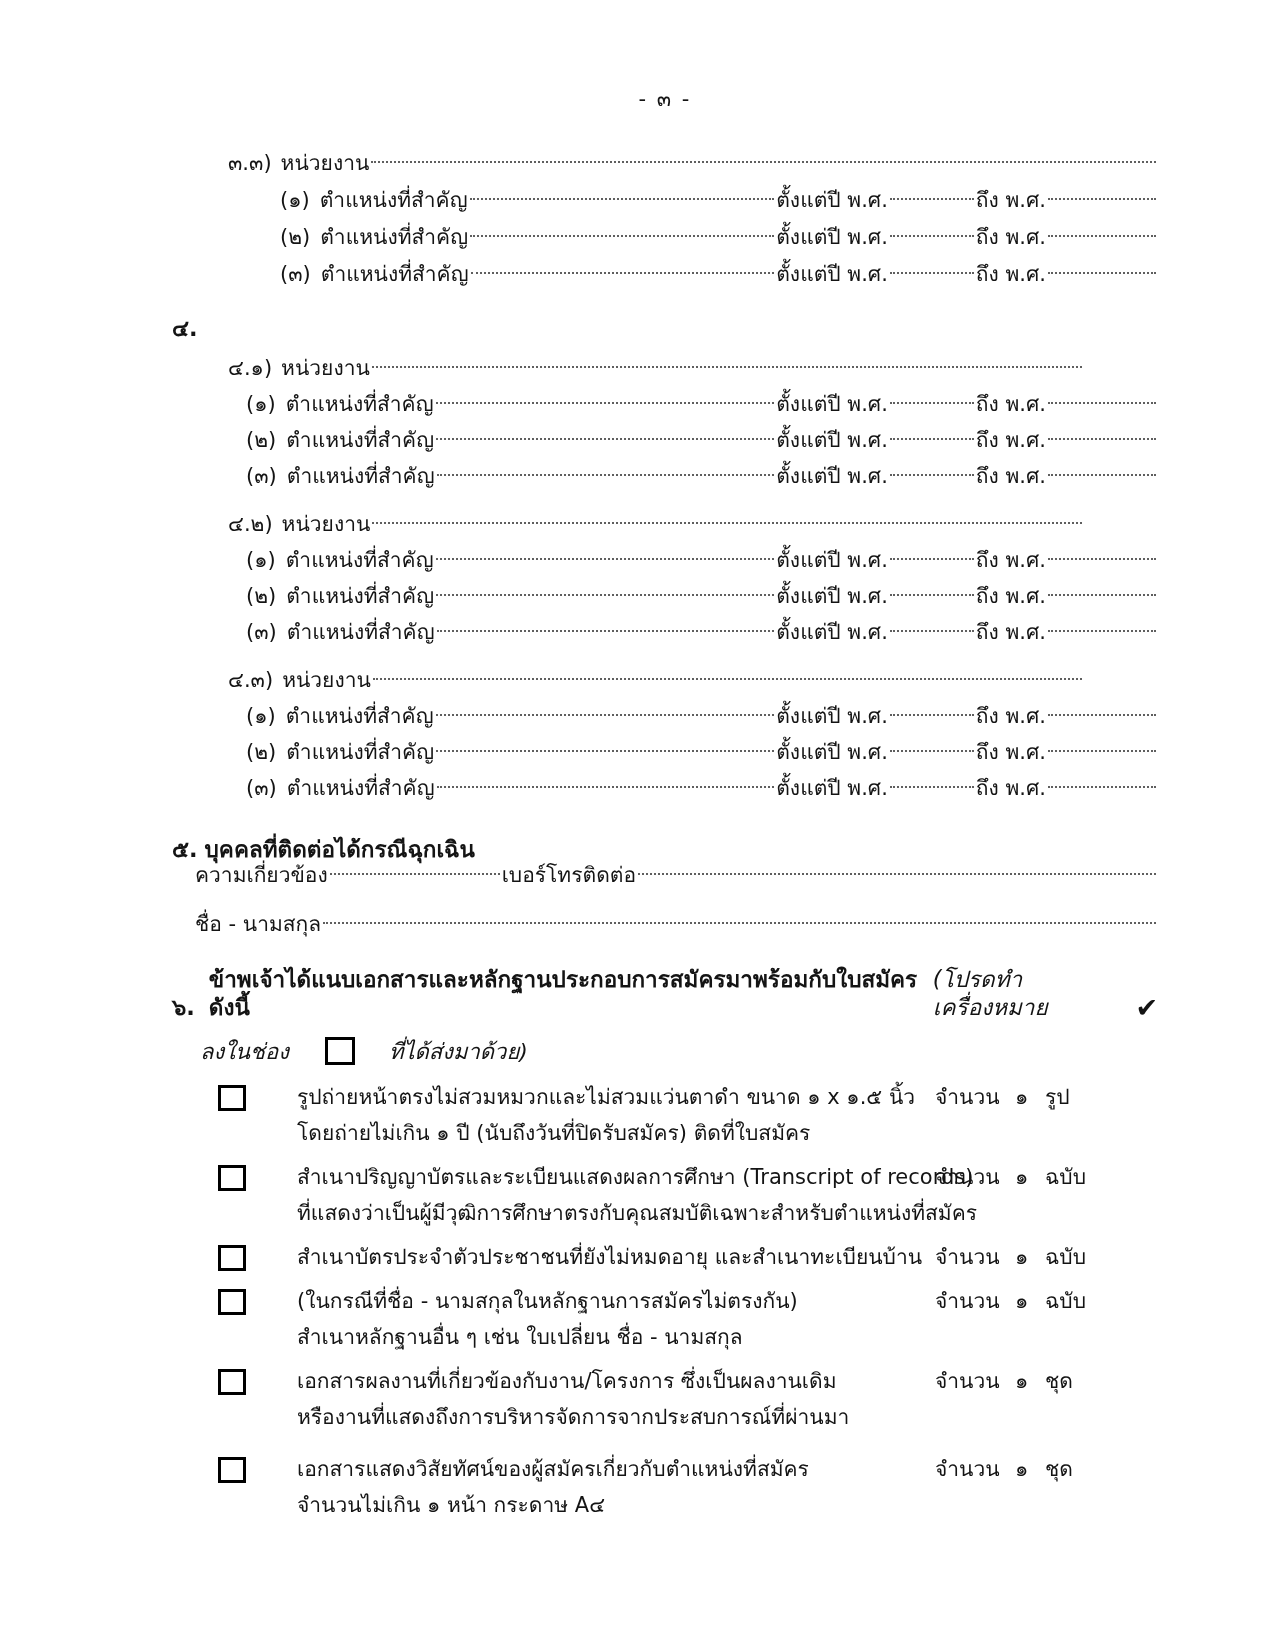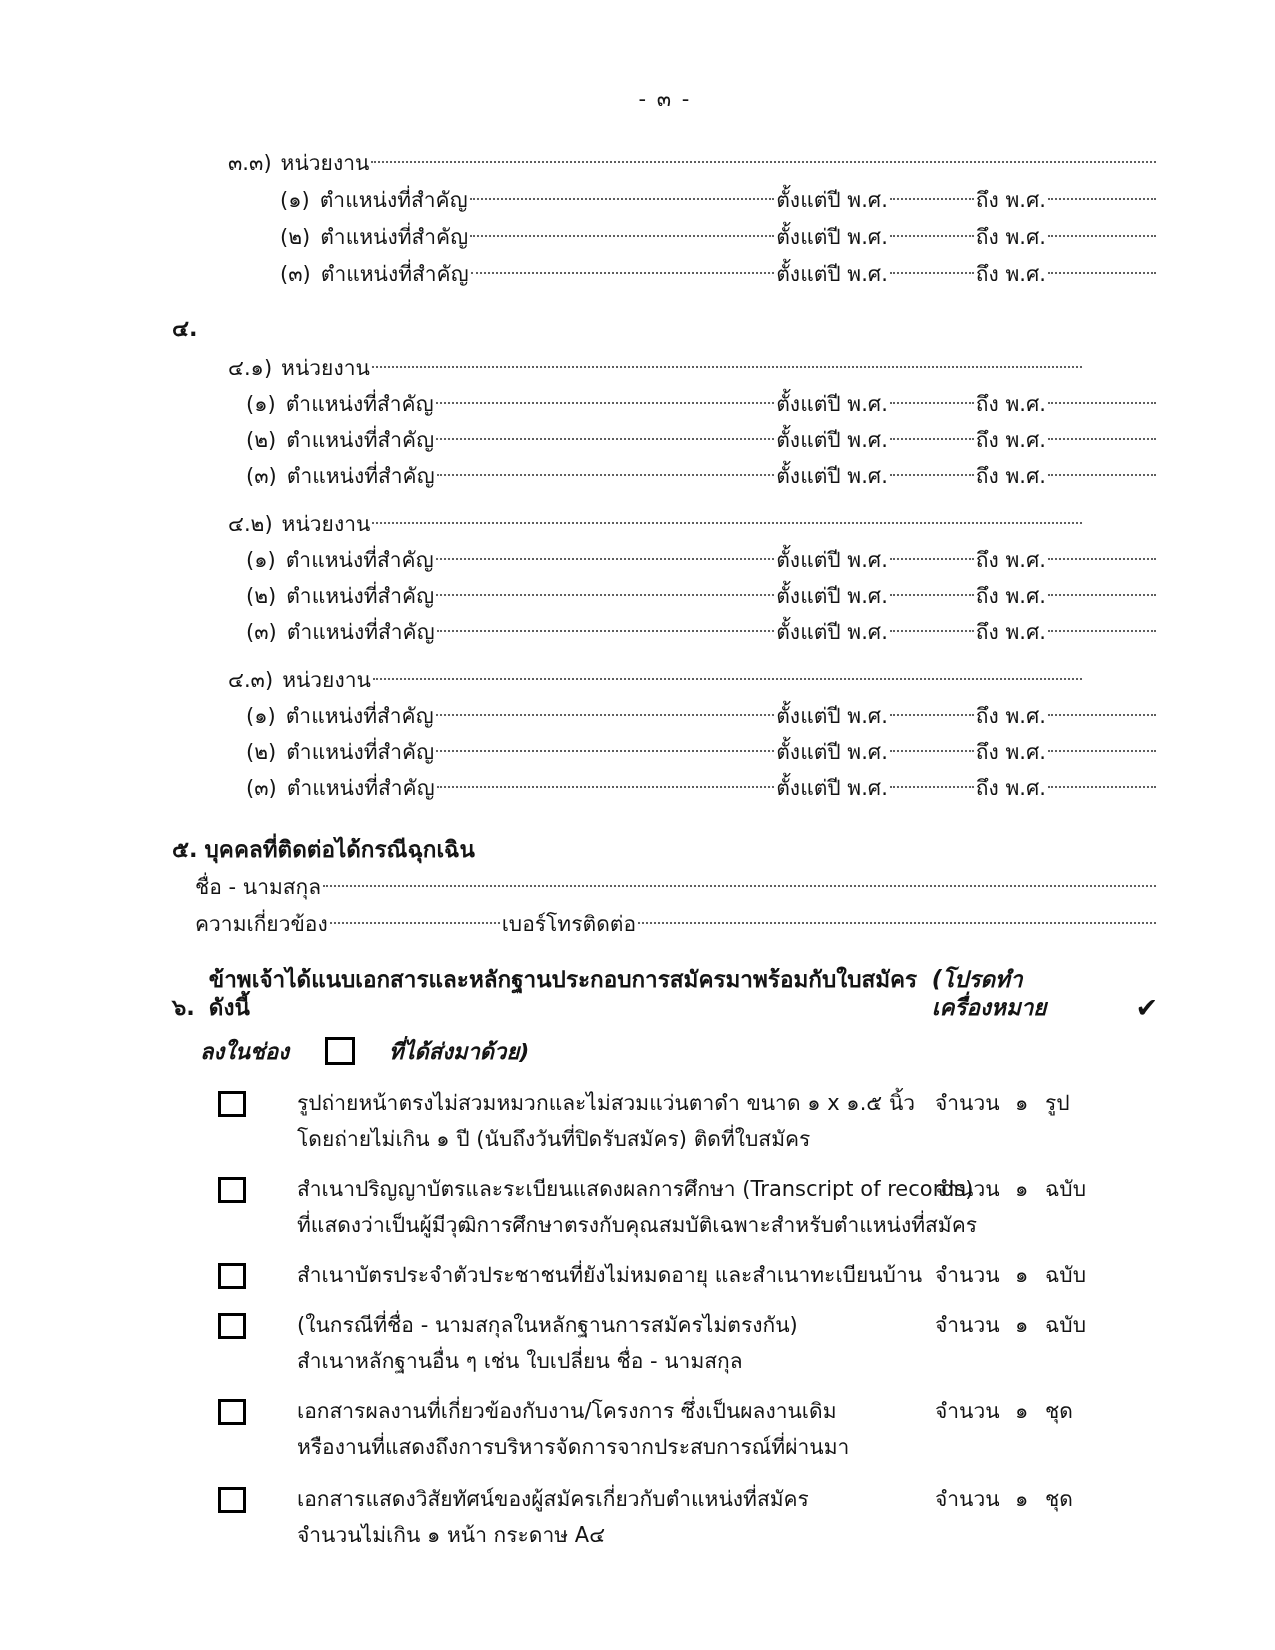--- a/index.html
+++ b/index.html
@@ -205,16 +205,16 @@
     <span>บุคคลที่ติดต่อได้กรณีฉุกเฉิน</span>
   </div>
 
-  <div class="row mt12" style="margin-left:23px;">
-    <span class="nowrap">ชื่อ - นามสกุล</span>
-    <span class="dots grow"></span>
-  </div>
   <div class="row" style="margin-left:23px;">
     <span class="nowrap">ความเกี่ยวข้อง</span>
     <span class="dots" style="width:170px;flex:none;"></span>
     <span class="nowrap">เบอร์โทรติดต่อ</span>
     <span class="dots grow"></span>
   </div>
+  <div class="row mt12" style="margin-left:23px;">
+    <span class="nowrap">ชื่อ - นามสกุล</span>
+    <span class="dots grow"></span>
+  </div>
 
   <div class="s6-line1">
     <span class="hnum6">๖.</span>

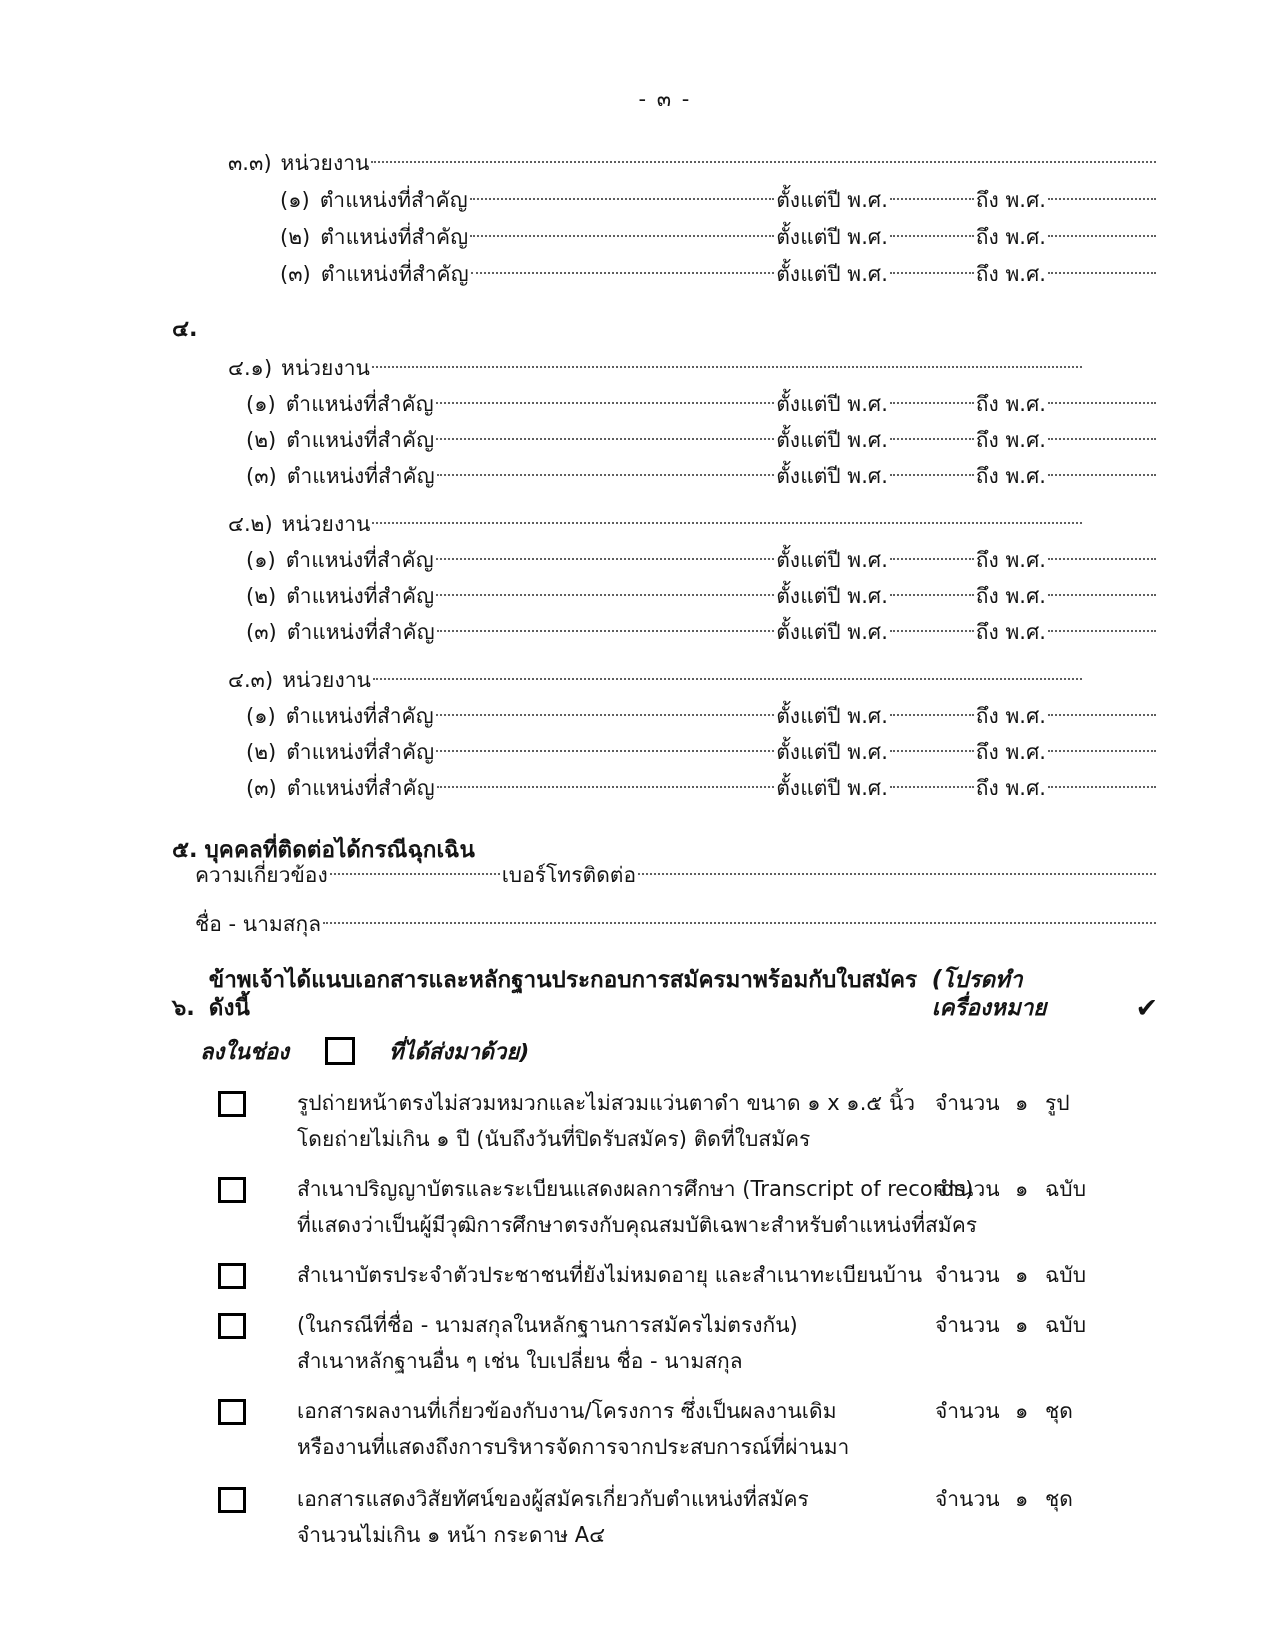--- a/index.html
+++ b/index.html
@@ -32,7 +32,7 @@
   .mt14{margin-top:14px;}
   .mt16{margin-top:16px;}
   .mt24{margin-top:24px;}
-  .bi{font-weight:700;font-style:italic;}
+  .bi{font-weight:400;font-style:italic;}
   .s6-line1{display:flex;align-items:flex-end;margin-top:16px;font-weight:700;font-size:22.5px;line-height:1.25;}
   .s6-check{font-style:normal;font-size:27px;line-height:1;margin-left:10px;font-weight:700;}
   .s6-line2{display:flex;align-items:center;margin-left:28px;margin-top:10px;height:40px;font-size:22px;}

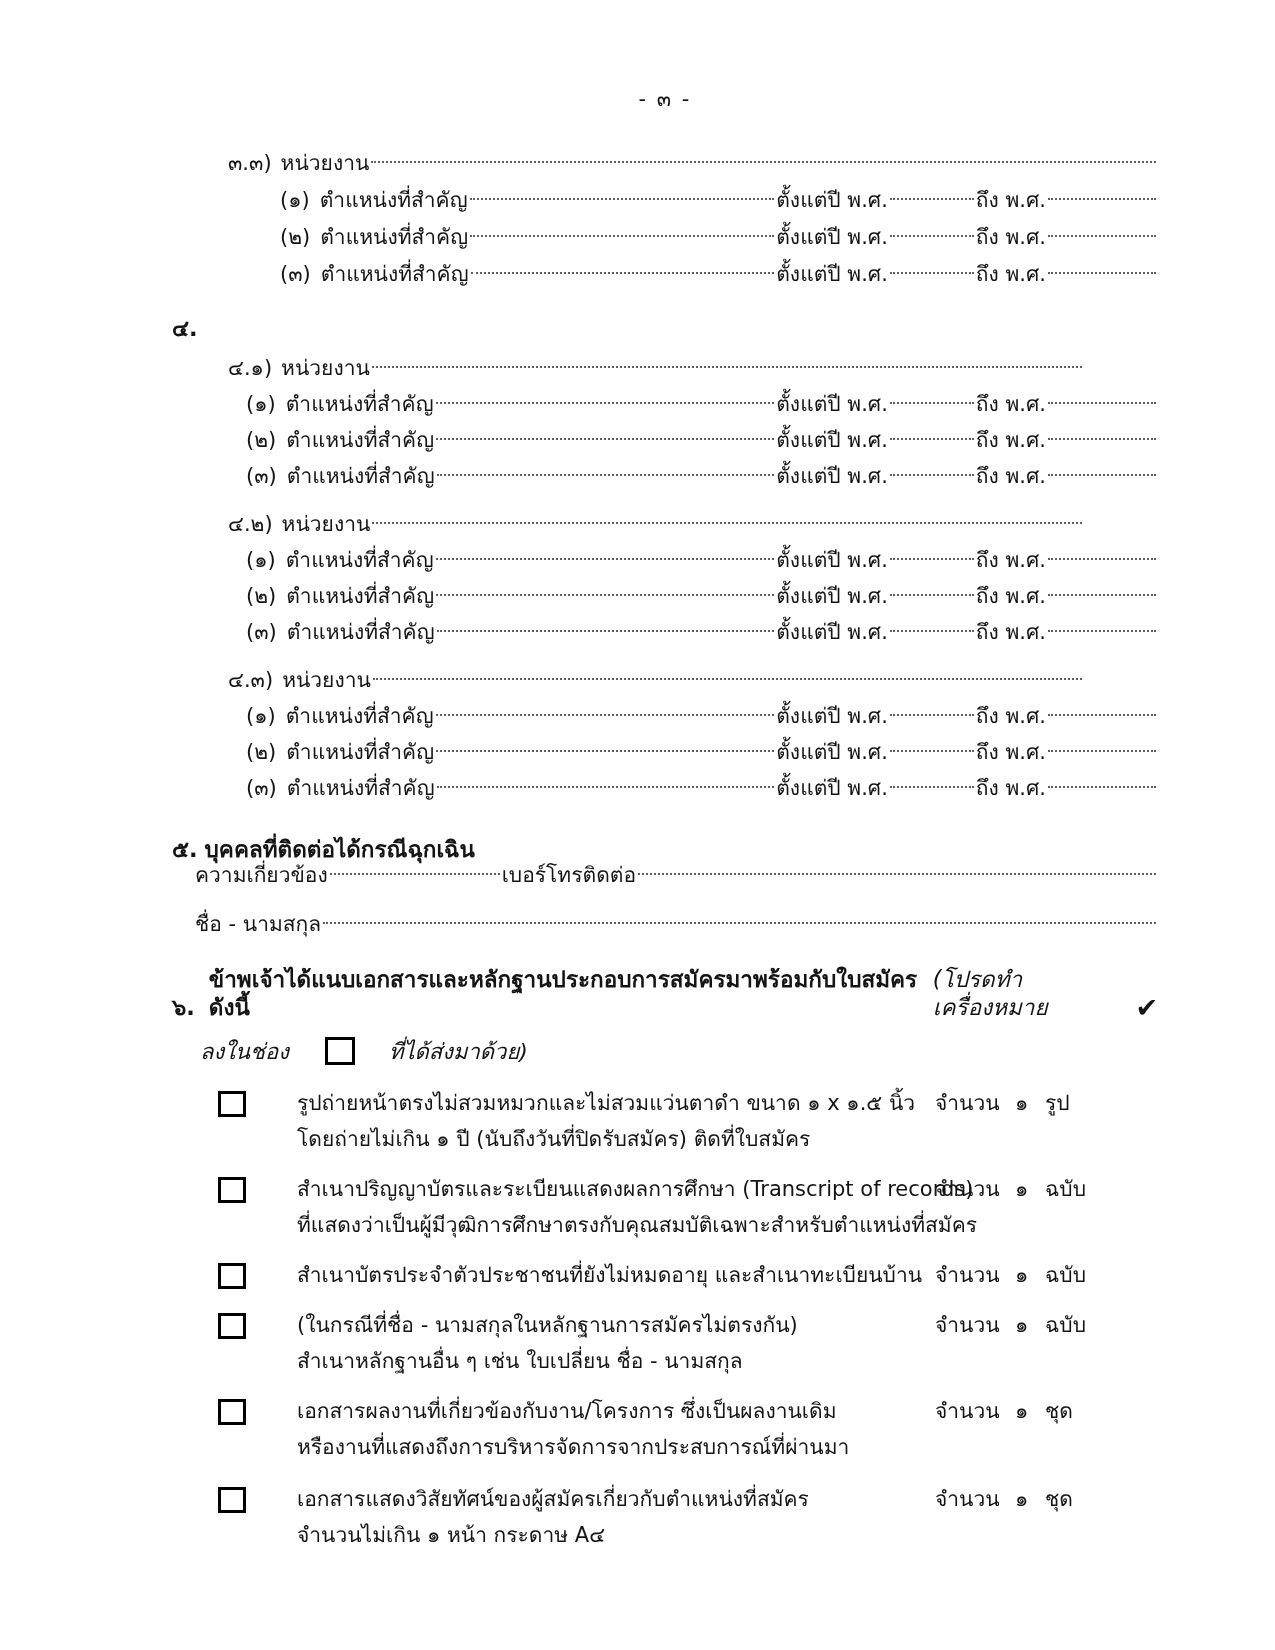--- a/index.html
+++ b/index.html
@@ -38,7 +38,7 @@
   .s6-line2{display:flex;align-items:center;margin-left:28px;margin-top:10px;height:40px;font-size:22px;}
   .cb{box-sizing:border-box;width:28px;height:26px;border:3px solid #000;background:#fff;flex:none;}
   .inline-cb{width:30px;height:28px;margin:0 34px 0 36px;}
-  .chk-row{display:flex;align-items:flex-start;margin-left:46px;margin-top:14px;}
+  .chk-row{display:flex;align-items:flex-start;margin-left:46px;margin-top:8px;}
   .chk-row .cb{margin-top:6px;}
   .chk-body{flex:1;margin-left:51px;line-height:36px;min-width:0;}
   .chk-body .l{white-space:nowrap;}

